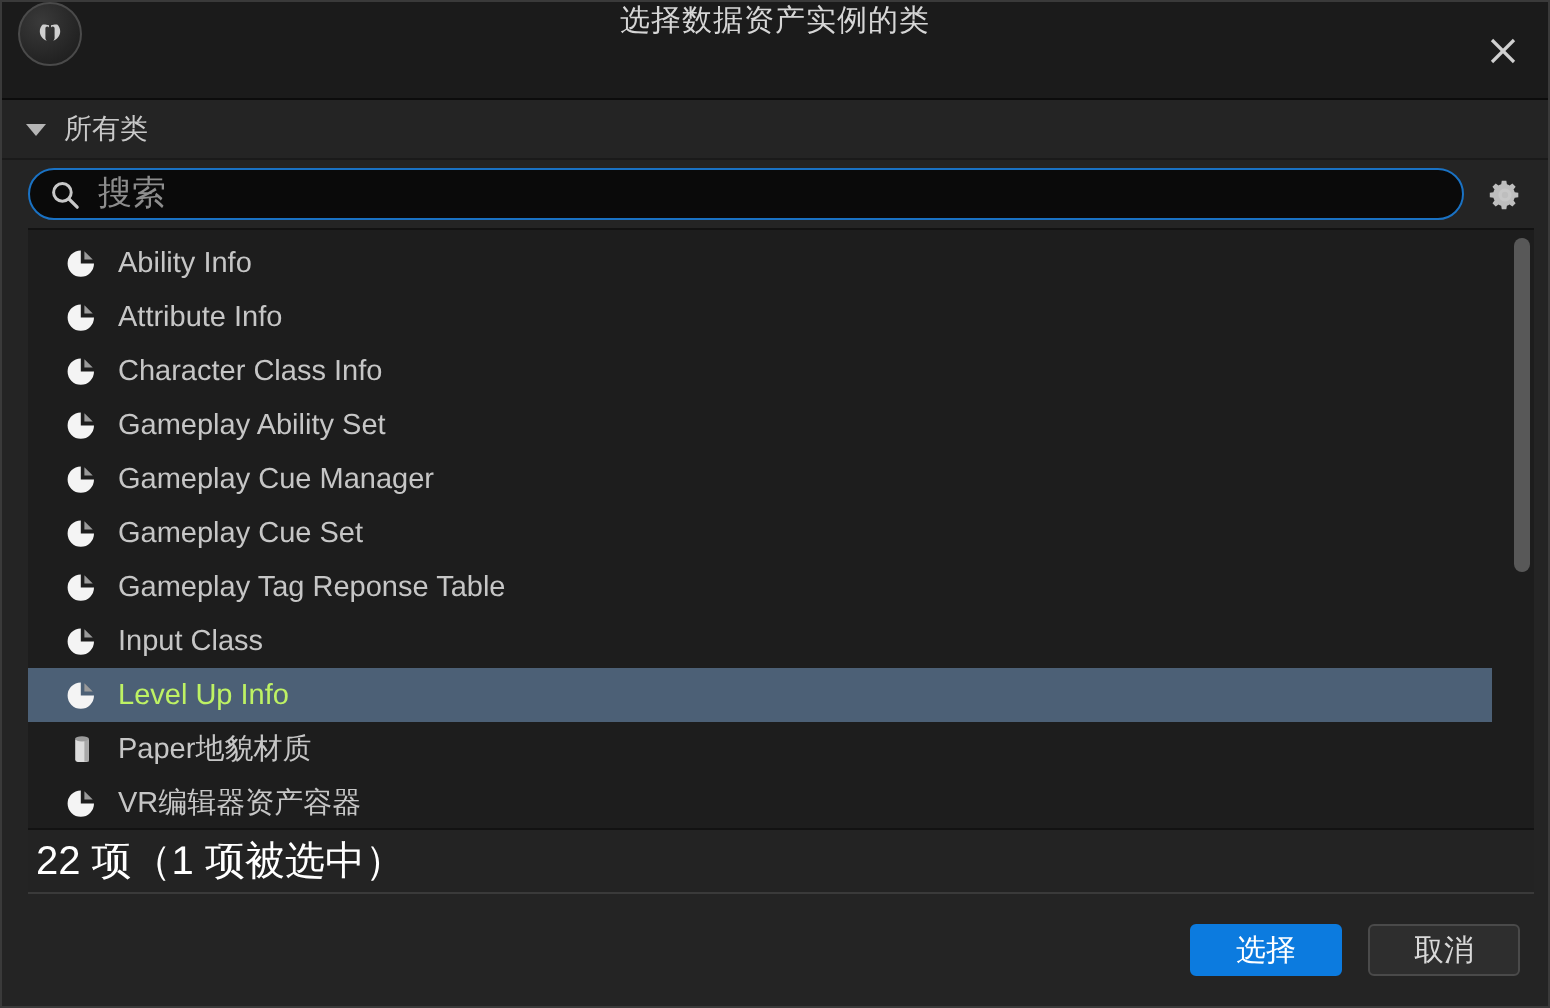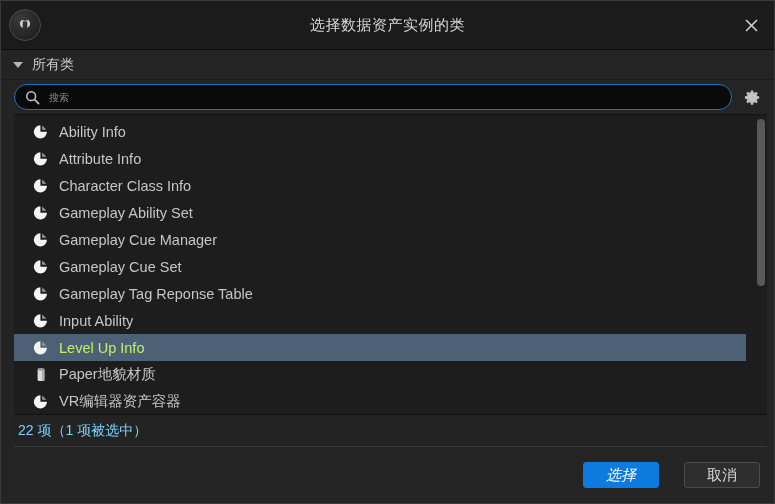--- a/index.html
+++ b/index.html
@@ -35,7 +35,7 @@
     background: #1b1b1b;
     border-bottom: 1px solid #0c0c0c;
     display: flex;
-    align-items: center;
+    align-items: flex-start;
   }
   .ue-logo {
     width: 32px; height: 32px;

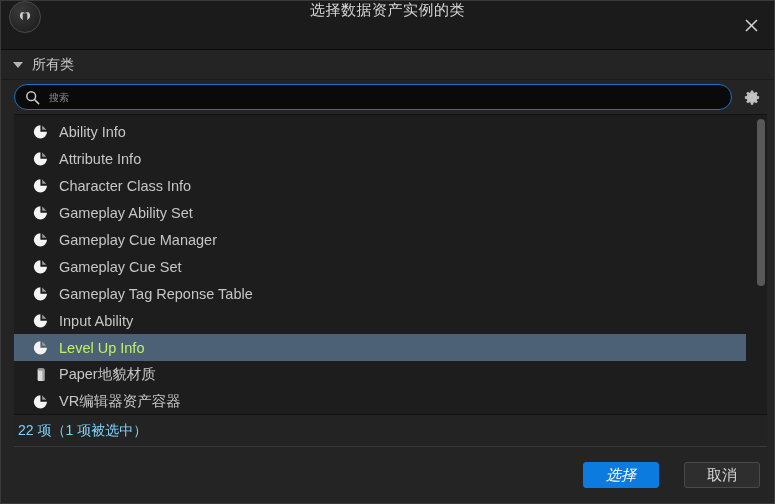--- a/index.html
+++ b/index.html
@@ -119,7 +119,7 @@
     border: none;
     outline: none;
     color: #e0e0e0;
-    font-size: 10px;
+    font-size: 17px;
     font-family: inherit;
     padding: 0;
   }

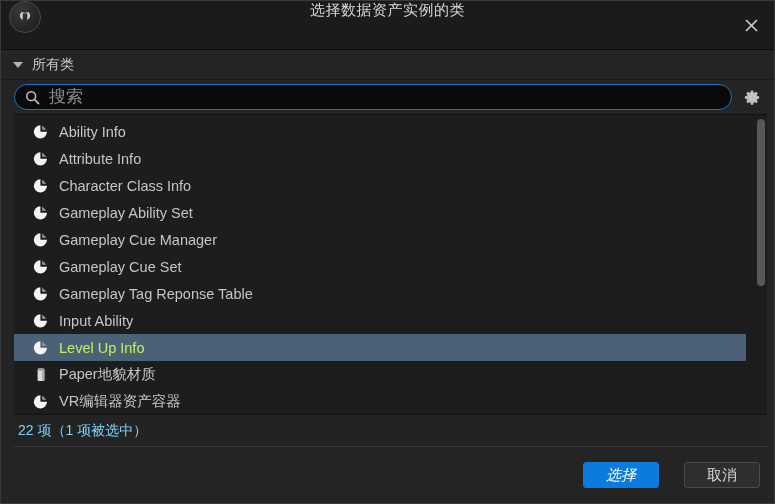--- a/index.html
+++ b/index.html
@@ -374,7 +374,7 @@
               <path d="M10.2 2.6l4.2 4.2h-4.2z" fill="#9a9a9a"></path>
             </svg>
           </span>
-          <span class="row-label">Input Ability</span>
+          <span class="row-label">Input Class</span>
         </div>
         <div class="row selected">
           <span class="row-icon">

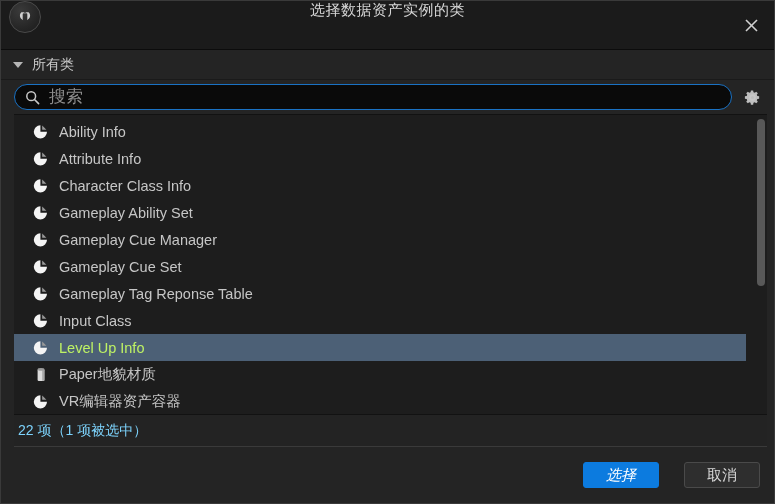--- a/index.html
+++ b/index.html
@@ -205,8 +205,8 @@
     border-bottom: 1px solid #3a3a3a;
   }
   .status-text {
-    color: #7dd3fc;
-    font-size: 14px;
+    color: #ffffff;
+    font-size: 20px;
     padding-left: 4px;
   }
 

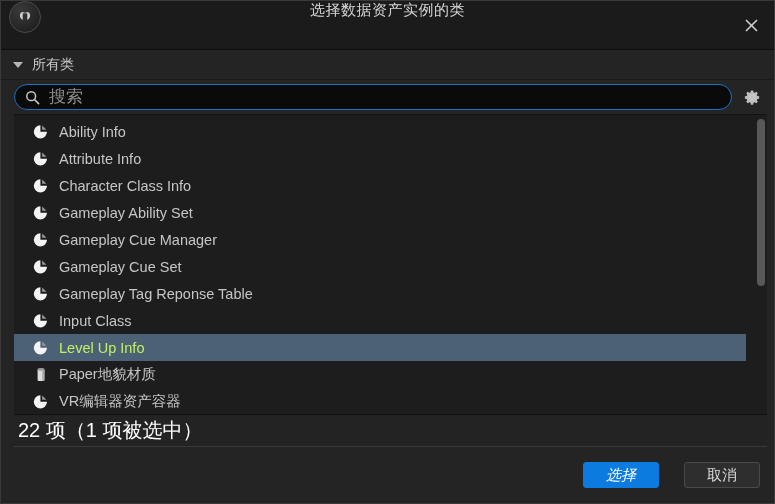--- a/index.html
+++ b/index.html
@@ -240,8 +240,7 @@
     background: #0c7bdf;
     color: #ffffff;
     border-color: #0c7bdf;
-    margin-right: 25px;
-    font-style: italic;
+    margin-right: 13px;
   }
   .btn-secondary {
     background: #2e2e2e;

